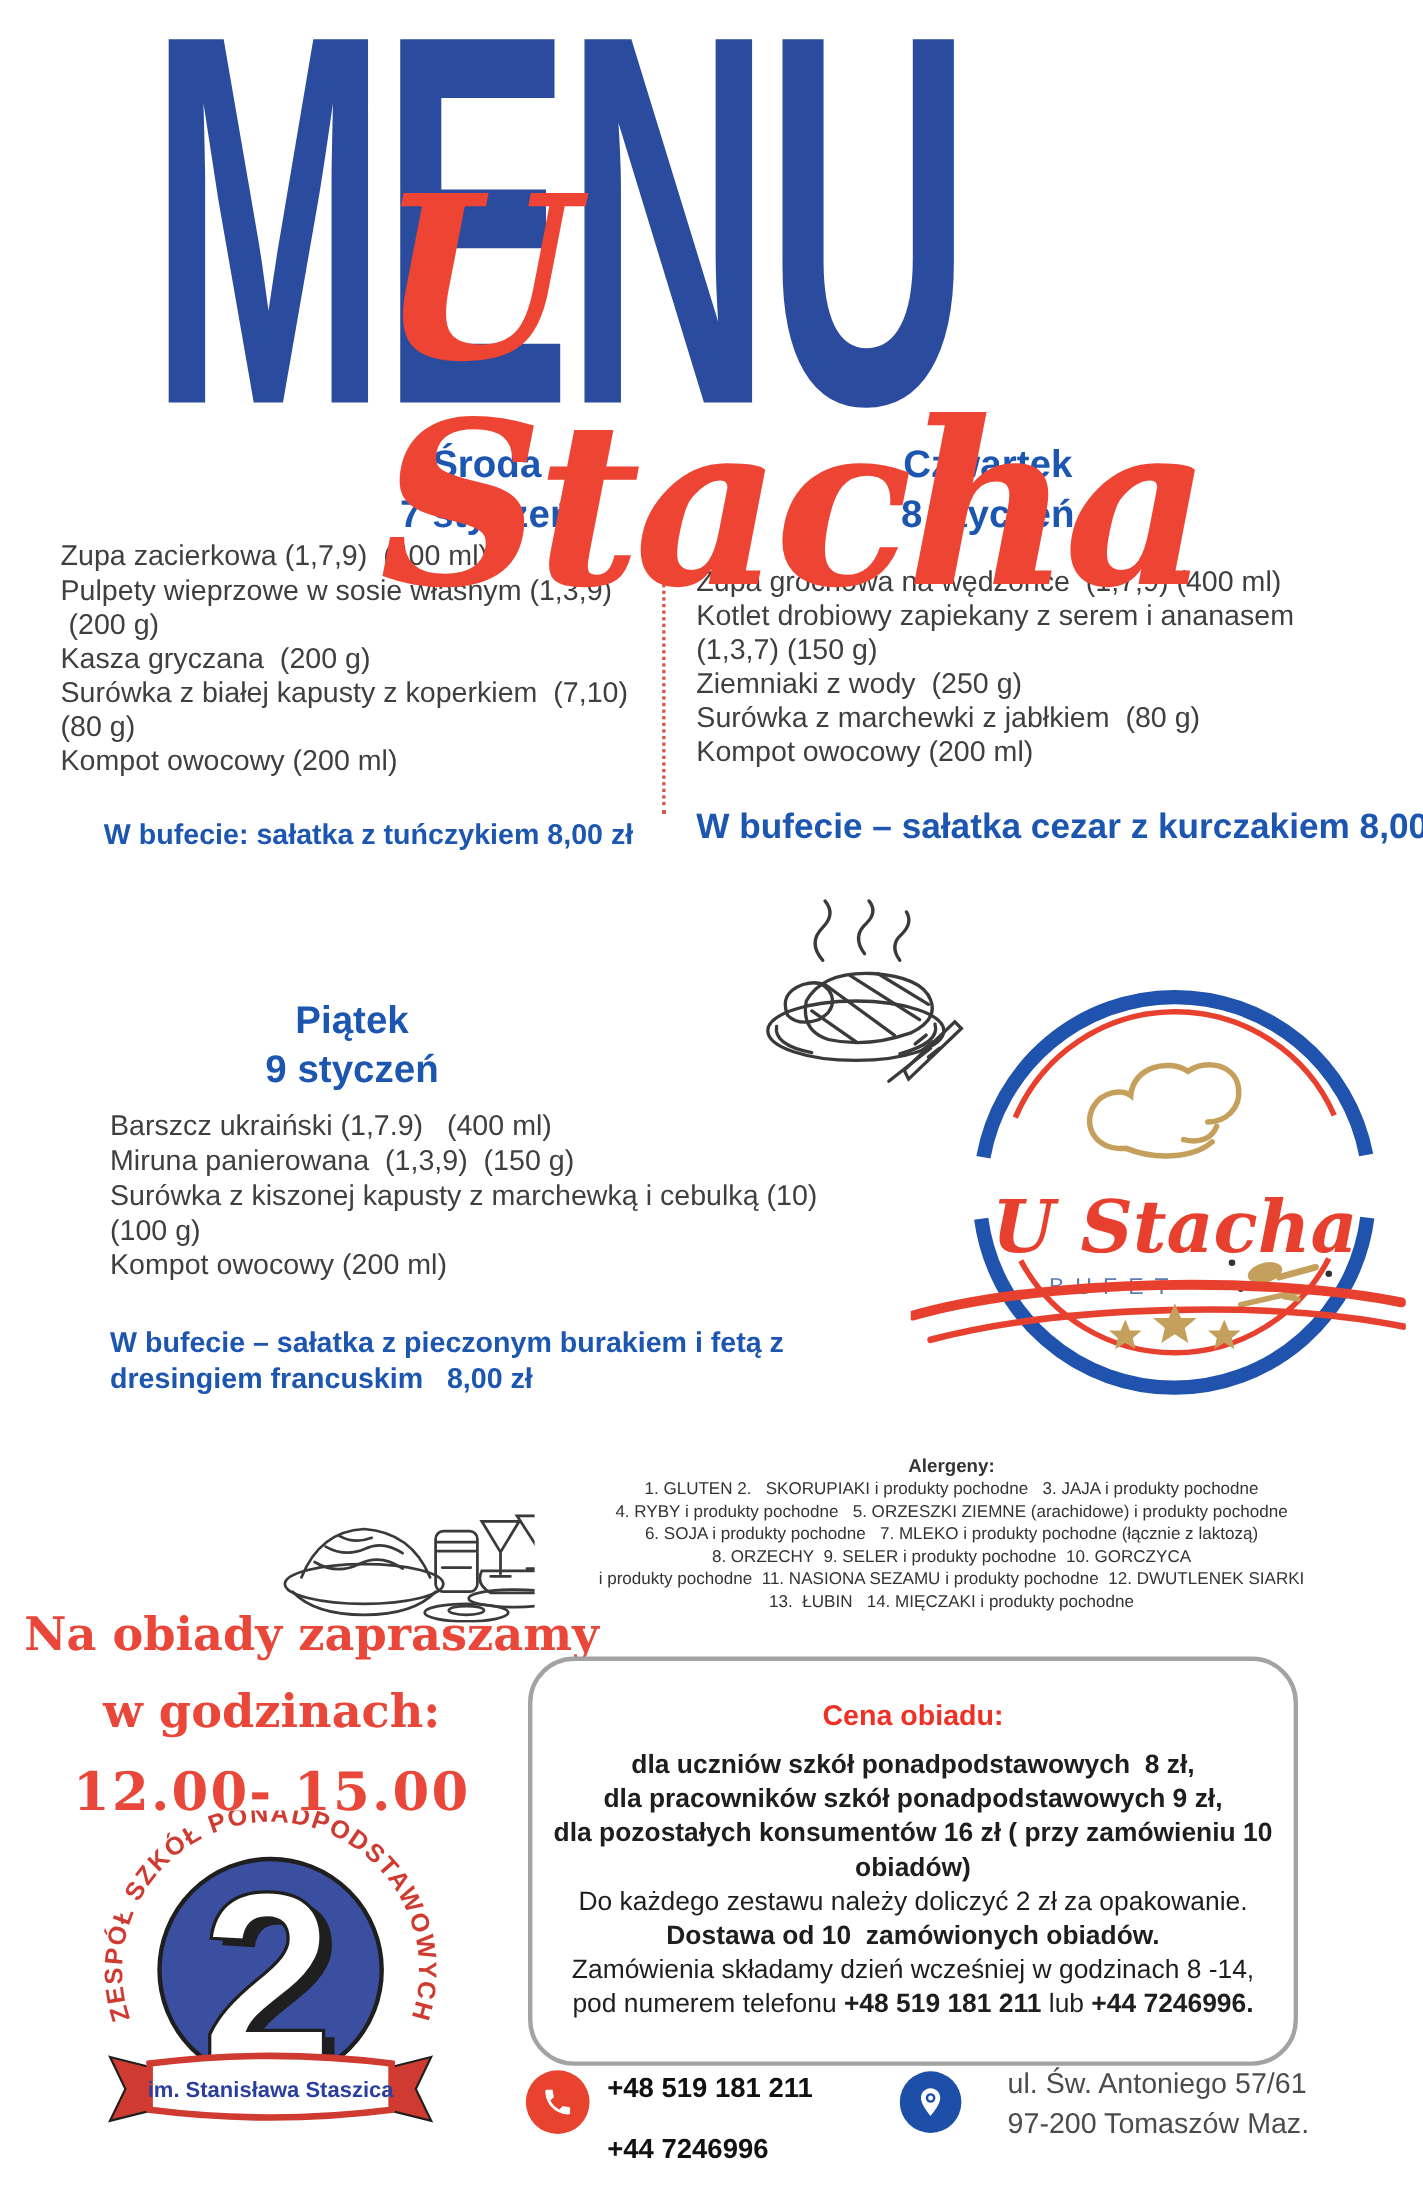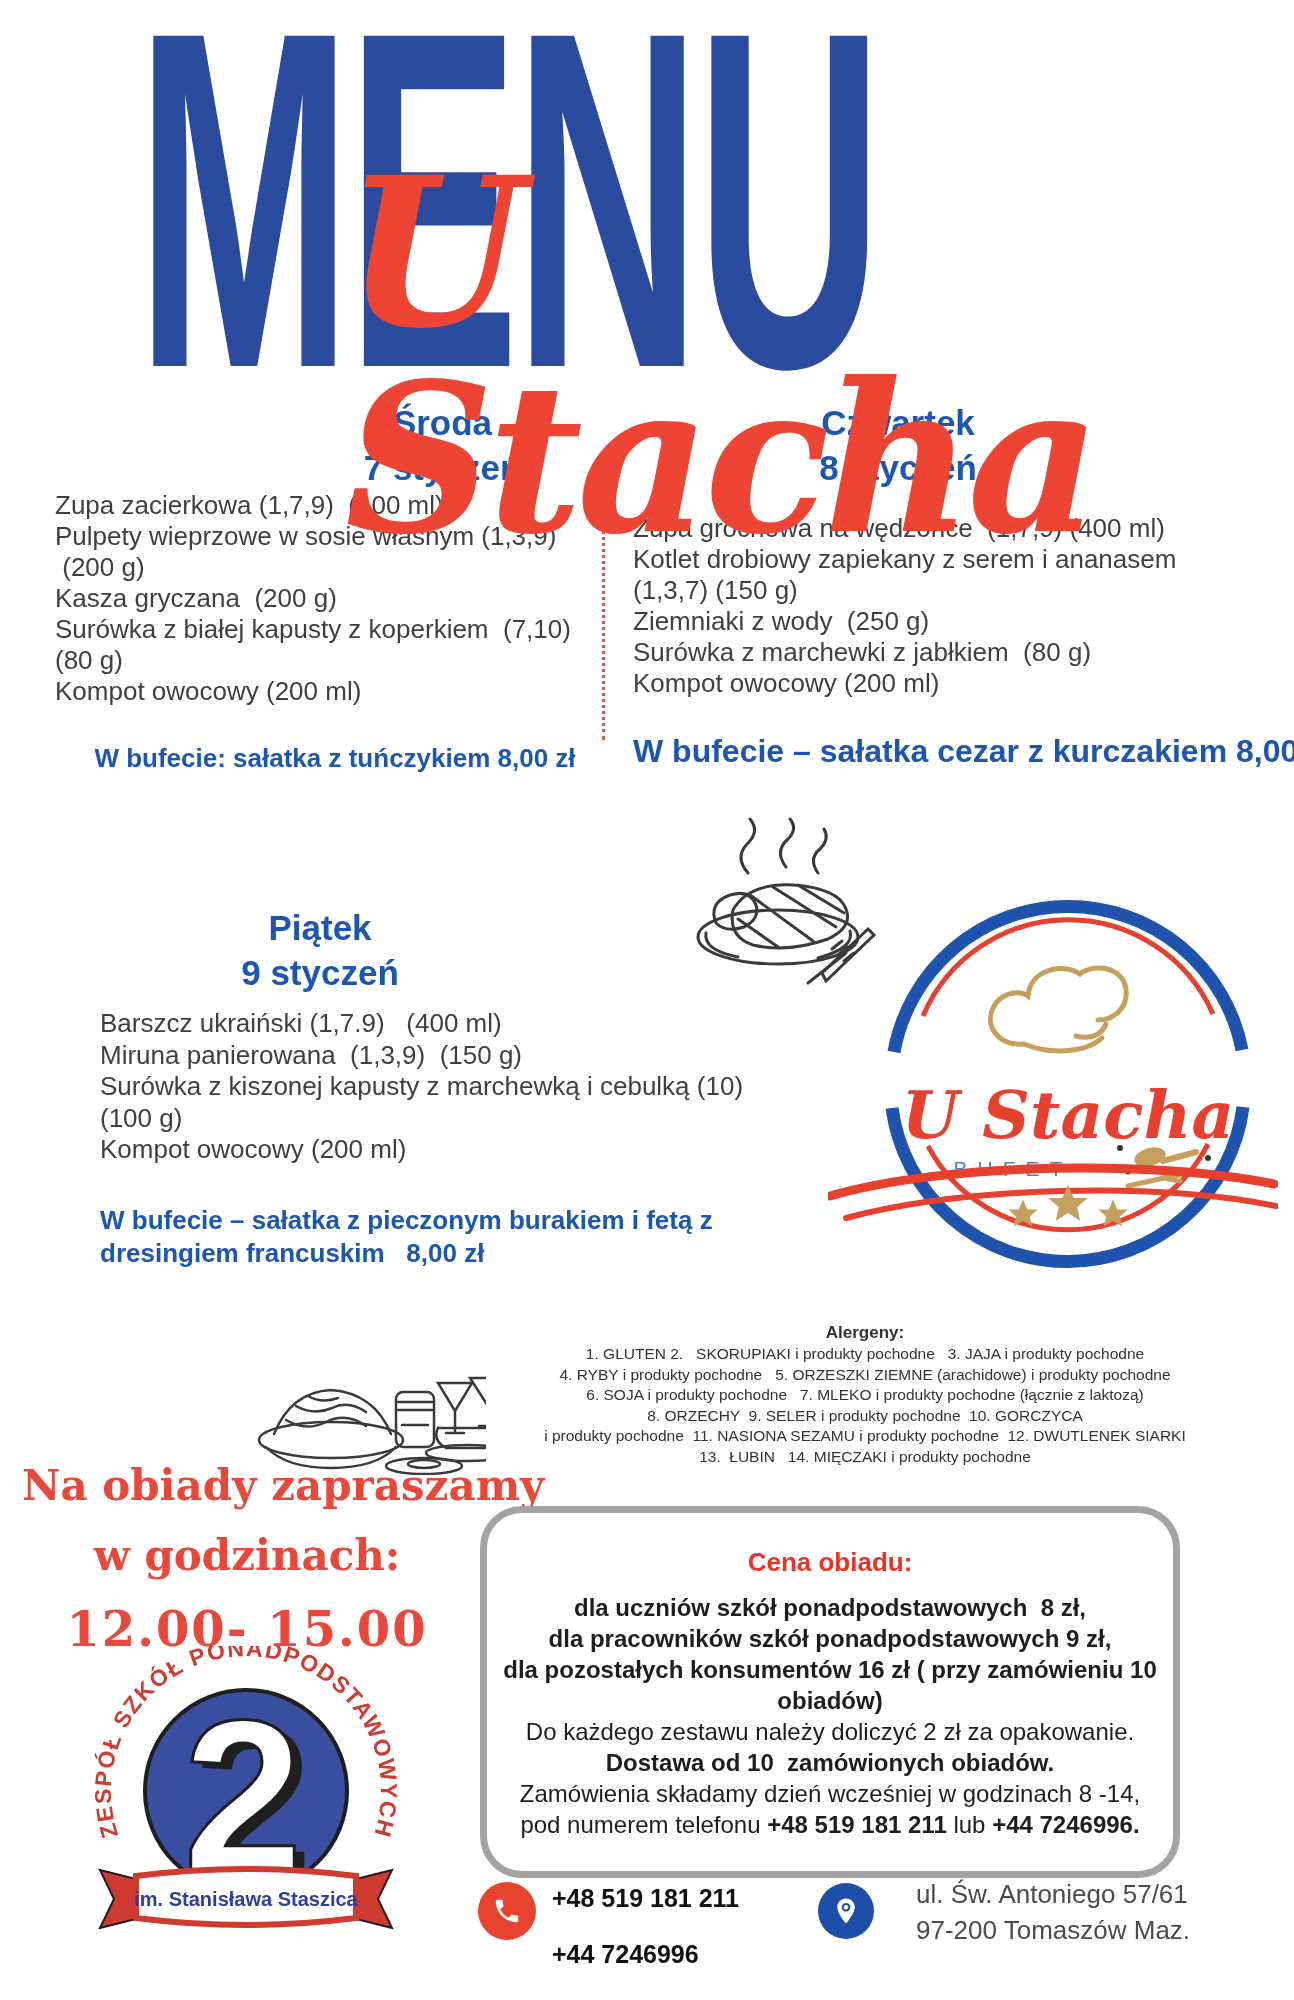--- a/index.html
+++ b/index.html
@@ -47,7 +47,7 @@
 
   
   .price-box{position:absolute;left:480px;top:1506px;width:700px;height:372px;box-sizing:border-box;
-             border:7px solid #a3a3a3;border-radius:42px;text-align:center;padding-top:34px;color:#1e1e1e;}
+             border:4px solid #a3a3a3;border-radius:42px;text-align:center;padding-top:34px;color:#1e1e1e;}
   .price-title{color:#ee3124;font-weight:bold;font-size:26px;line-height:30px;}
   .price-lines{margin-top:15px;font-size:24px;line-height:31px;}
   .b{font-weight:bold;}

